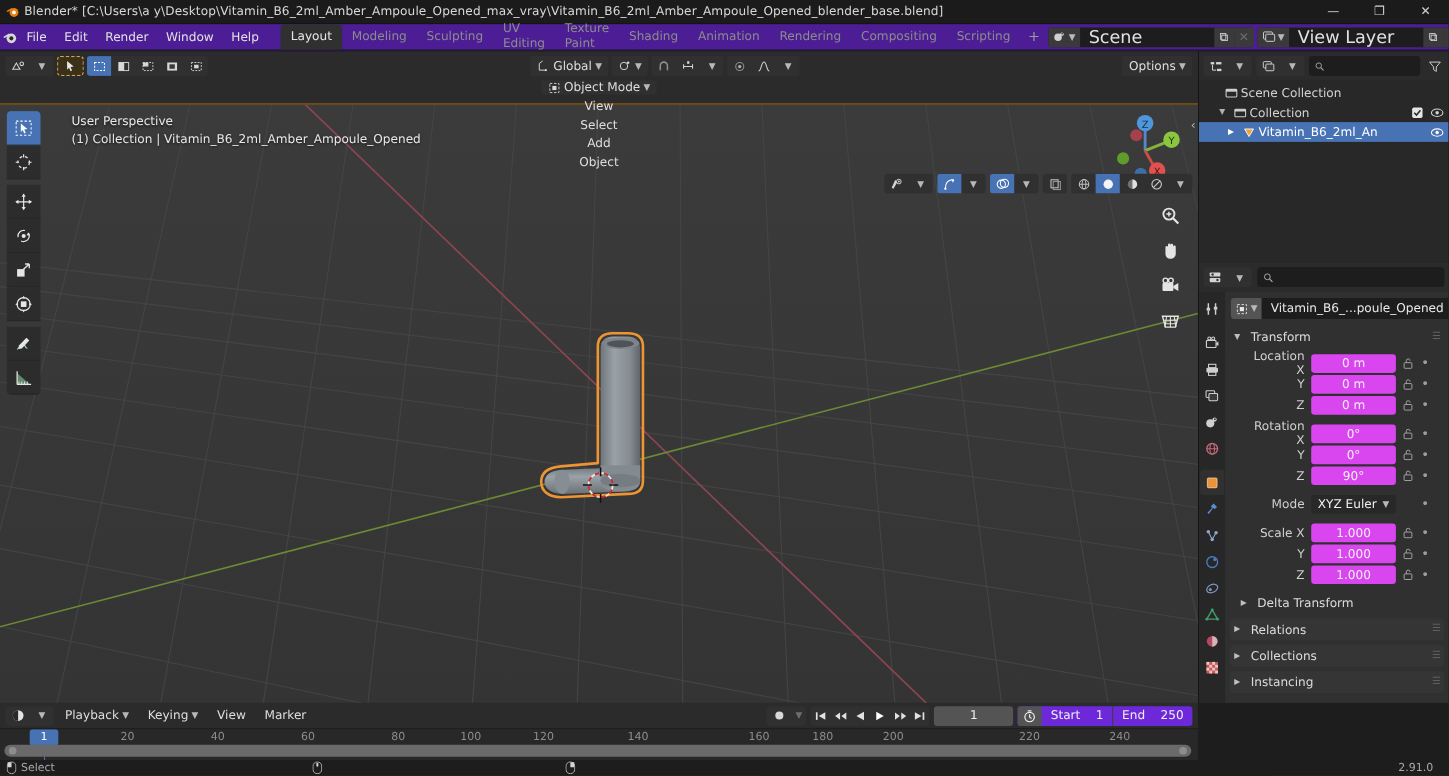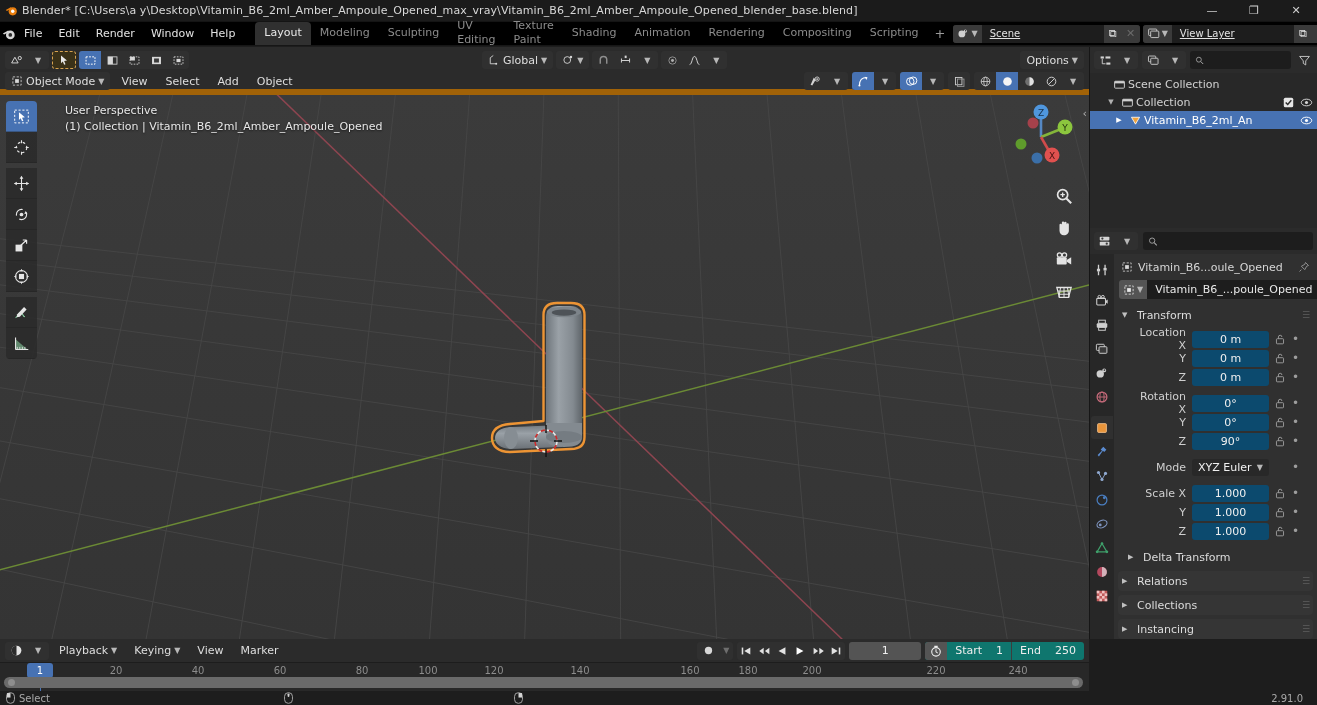--- a/index.html
+++ b/index.html
@@ -33,7 +33,7 @@
 
   
   .topbar {
-    height: 24px; background: #000000; display: flex; align-items: center;
+    height: 24px; background: #4c1d95; display: flex; align-items: center;
     padding: 0 2px; border-bottom: 1px solid #161616; position: relative;
   }
   .topbar-logo { width: 26px; display:flex; align-items:center; justify-content:center; }

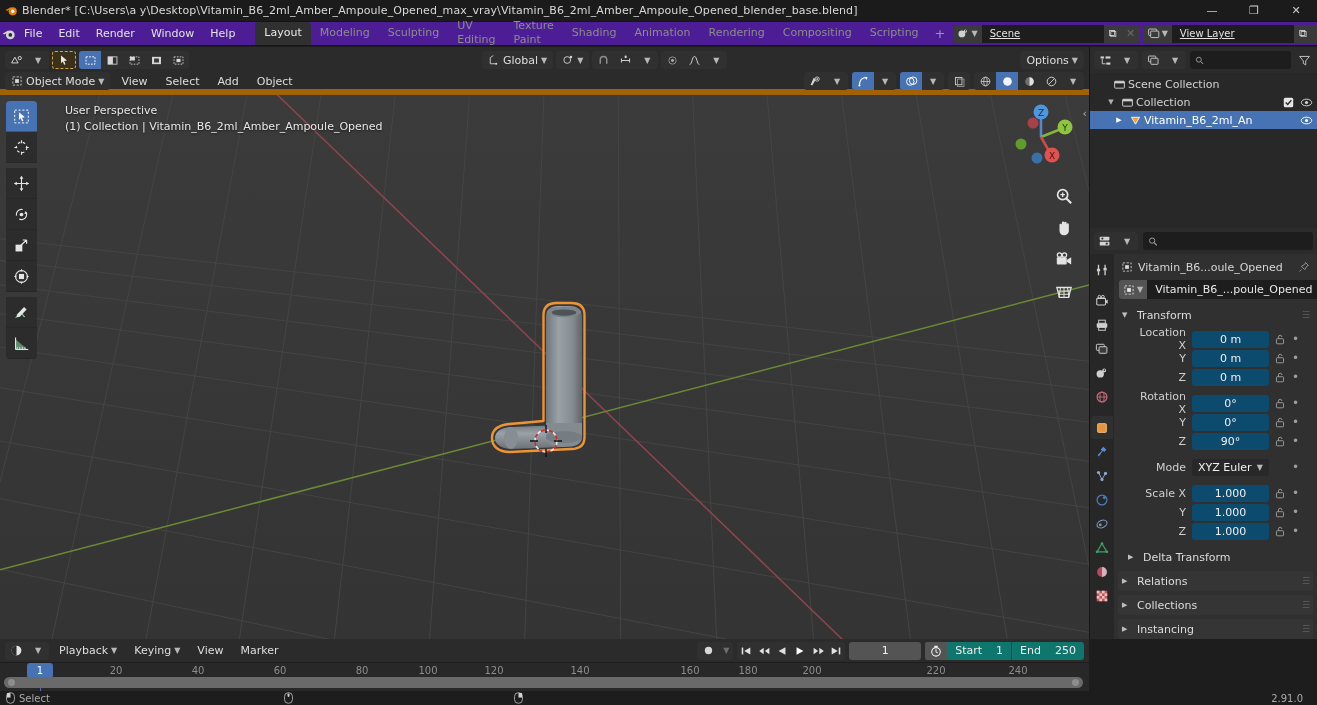--- a/index.html
+++ b/index.html
@@ -57,7 +57,7 @@
   }
   .id-name {
     background: #1d1d1d; height: 18px; display: flex; align-items: center;
-    padding: 0 8px 0 8px; min-width: 122px; font-size: 10px; color: #e2e2e2; text-decoration: underline;
+    padding: 0 8px 0 8px; min-width: 122px; font-size: 16px; color: #e2e2e2;
   }
   .id-btn { width: 18px; height: 18px; display:flex; align-items:center; justify-content:center; background:#3a3a3a; }
   .id-btn.dim { color: #6a6a6a; }

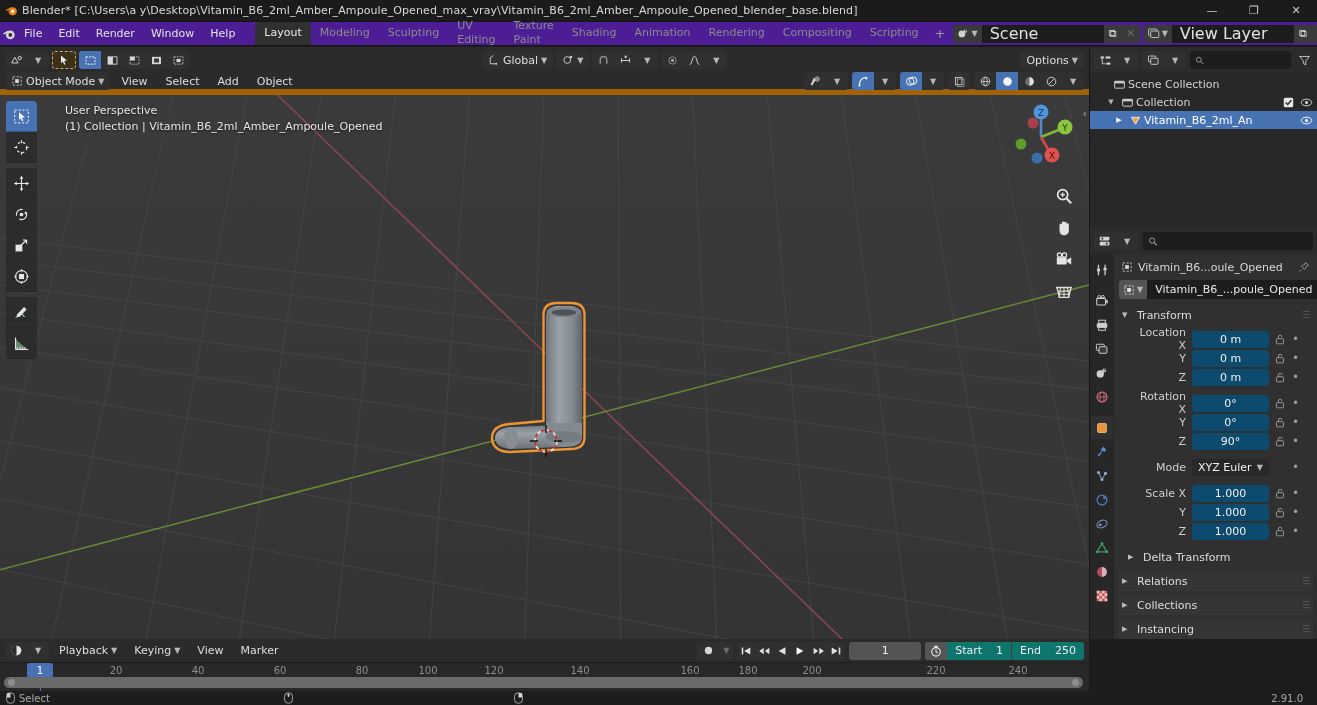--- a/index.html
+++ b/index.html
@@ -73,7 +73,7 @@
   }
   .vp-header2 {
     height: 22px; background: #2b2b2b; display: flex; align-items: center; gap: 4px;
-    padding: 0 5px; position: relative; z-index: 5; border-bottom: 6px solid #a16207;
+    padding: 0 5px; position: relative; z-index: 5; border-bottom: 1px solid #a16207; flex-direction: column;
   }
   .hbtn {
     height: 18px; display: flex; align-items: center; gap: 3px; padding: 0 6px;

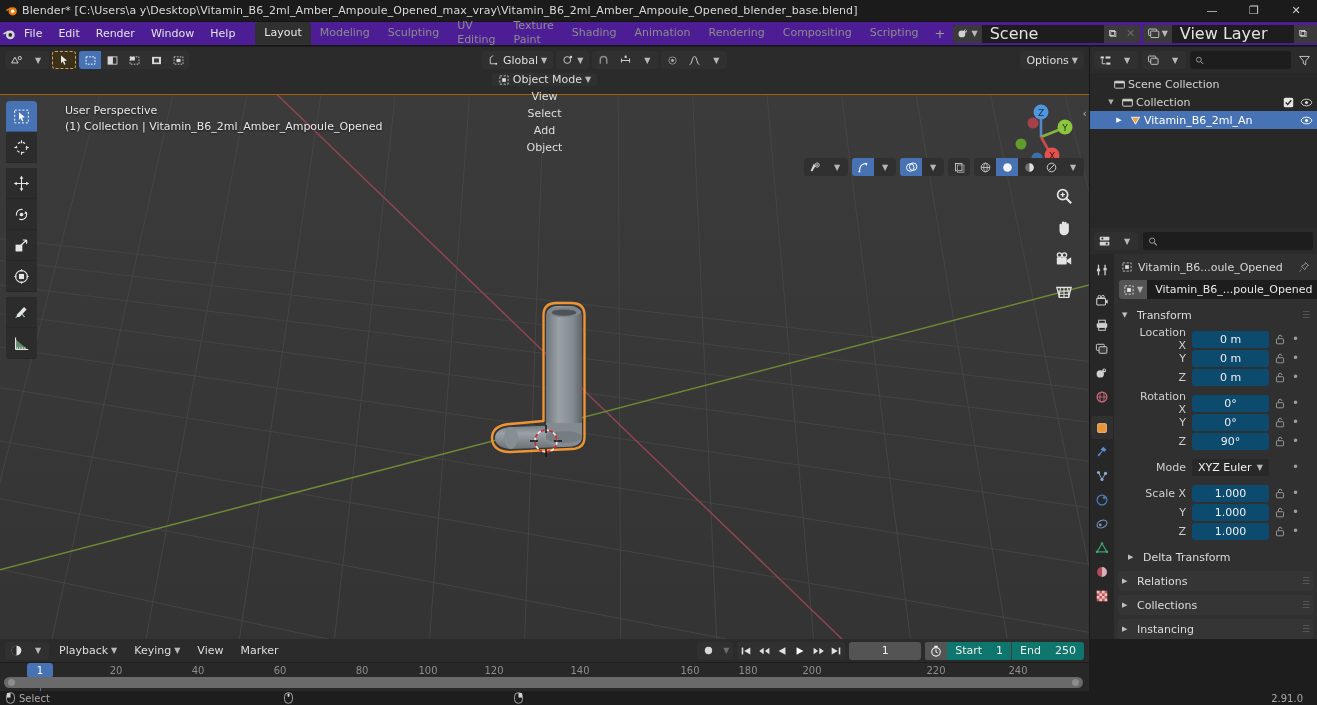--- a/index.html
+++ b/index.html
@@ -943,21 +943,6 @@
           </div>
 
           <div class="prop-main">
-            <div class="bc-row">
-              <span>
-                <svg width="12" height="12" viewBox="0 0 16 16">
-                    <rect x="2.5" y="2.5" width="11" height="11" fill="none" stroke="#d4d4d4" stroke-width="1.1" stroke-dasharray="3 2"></rect>
-                    <rect x="5.5" y="5.5" width="5" height="5" fill="#d8d8d8"></rect>
-                  </svg>
-              </span>
-              <span class="bc-label">Vitamin_B6...oule_Opened</span>
-              <span class="pin">
-                <svg width="12" height="12" viewBox="0 0 16 16">
-                    <path d="M10 2 L14 6 L11.5 7 L9 11.5 L4.5 7 L9 4.5 Z" fill="none" stroke="#9a9a9a" stroke-width="1.2"></path>
-                    <path d="M4.5 11.5 L2 14" stroke="#9a9a9a" stroke-width="1.2"></path>
-                  </svg>
-              </span>
-            </div>
 
             <div class="idsel">
               <span class="lft">

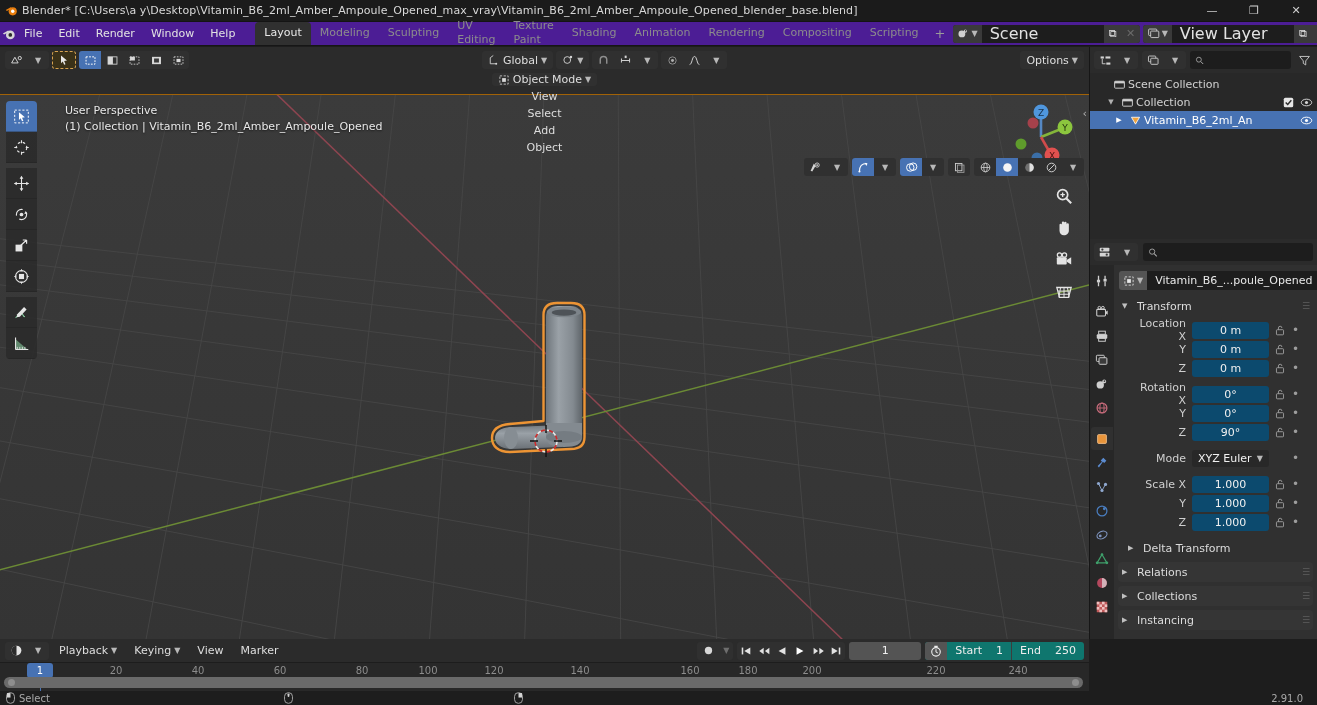--- a/index.html
+++ b/index.html
@@ -187,7 +187,7 @@
     width: 58px; text-align: right; font-size: 11px; color: #cfcfcf; padding-right: 2px;
   }
   .fval {
-    flex: 1; height: 17px; background: #0c4a6e; border-radius: 3px; display: flex;
+    flex: 1; height: 17px; background: #d946ef; border-radius: 3px; display: flex;
     align-items: center; justify-content: center; font-size: 11px; color: #f0f0f0;
   }
   .fval.dropdown { background: #282828; justify-content: space-between; padding: 0 6px; }

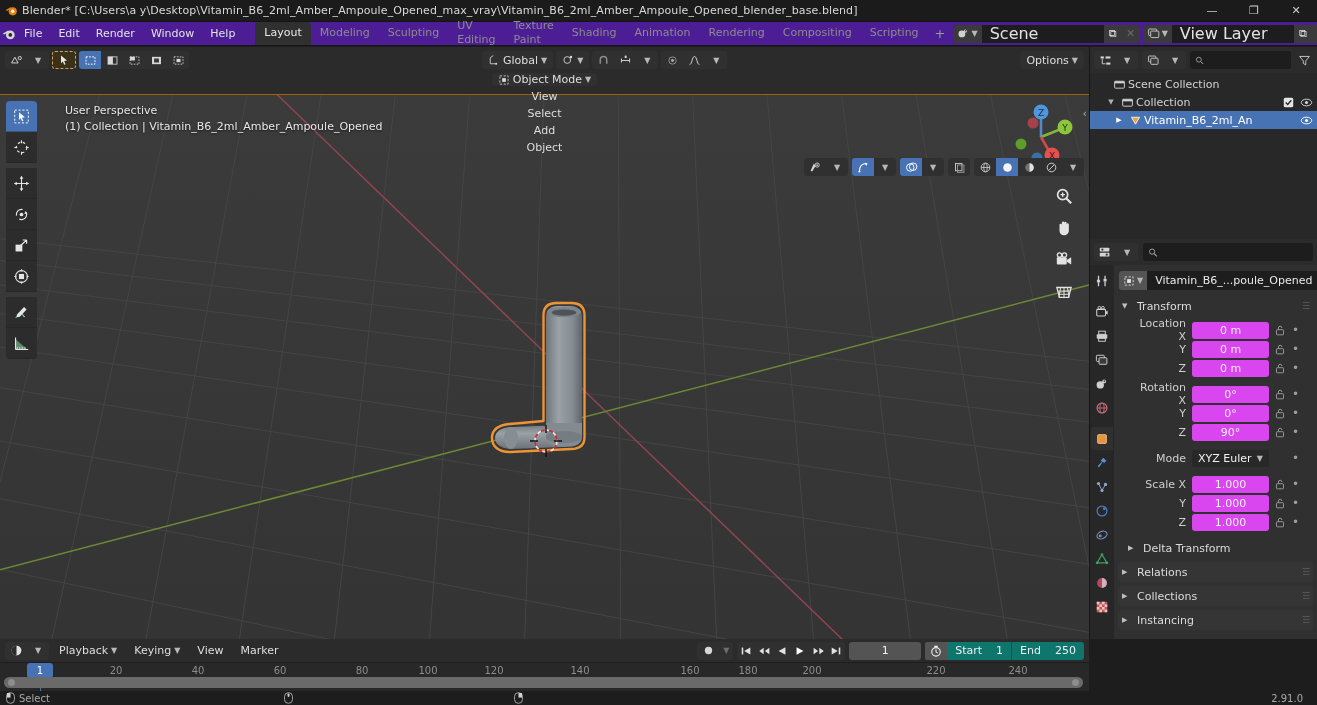--- a/index.html
+++ b/index.html
@@ -210,7 +210,7 @@
     height: 18px; min-width: 72px; background: #545454; border-radius: 3px; display: flex;
     align-items: center; justify-content: center; font-size: 11px; color: #f0f0f0;
   }
-  .se-grp { display: flex; align-items: flex-end; background: #0f766e; border-radius: 3px; overflow:hidden; }
+  .se-grp { display: flex; align-items: flex-end; background: #6d28d9; border-radius: 3px; overflow:hidden; }
   .se-grp .se {
     height: 18px; display: flex; align-items: center; gap: 14px; padding: 0 8px; font-size: 11px; color: #eee;
   }

